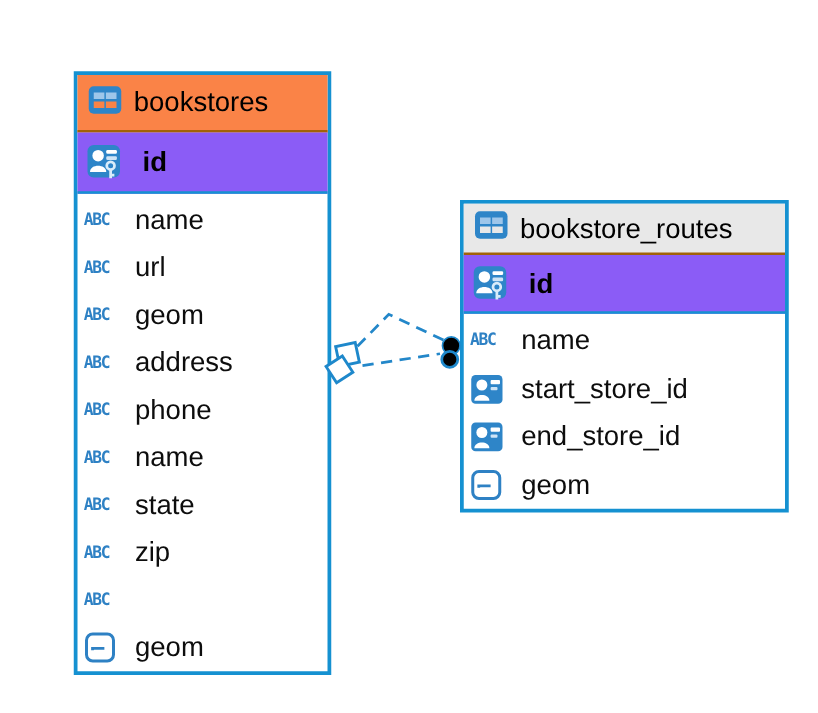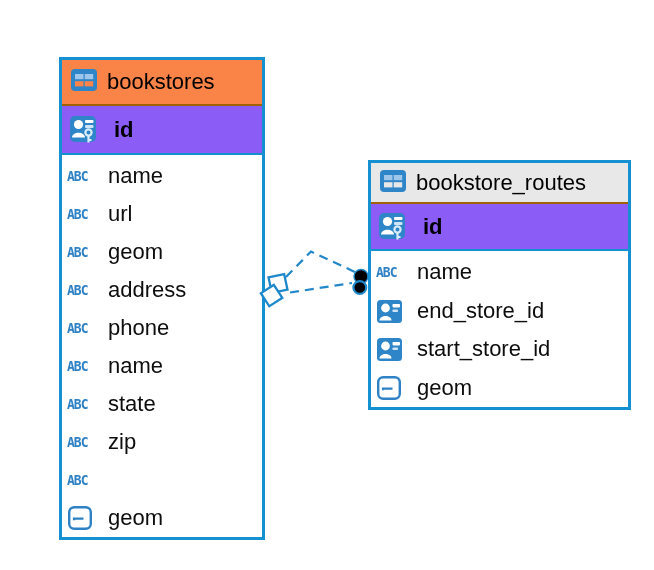--- a/index.html
+++ b/index.html
@@ -187,7 +187,7 @@
             <rect x="16.5" y="11.5" width="5.5" height="2.6" rx="0.8" fill="#CFE4F6"></rect>
           </svg>
         </span>
-        <span class="lbl">end_store_id</span>
+        <span class="lbl">start_store_id</span>
       </div>
       <div class="crow">
         <span class="iconbox">
@@ -199,7 +199,7 @@
             <rect x="16.5" y="11.5" width="5.5" height="2.6" rx="0.8" fill="#CFE4F6"></rect>
           </svg>
         </span>
-        <span class="lbl">start_store_id</span>
+        <span class="lbl">end_store_id</span>
       </div>
       <div class="crow">
         <span class="iconbox">

